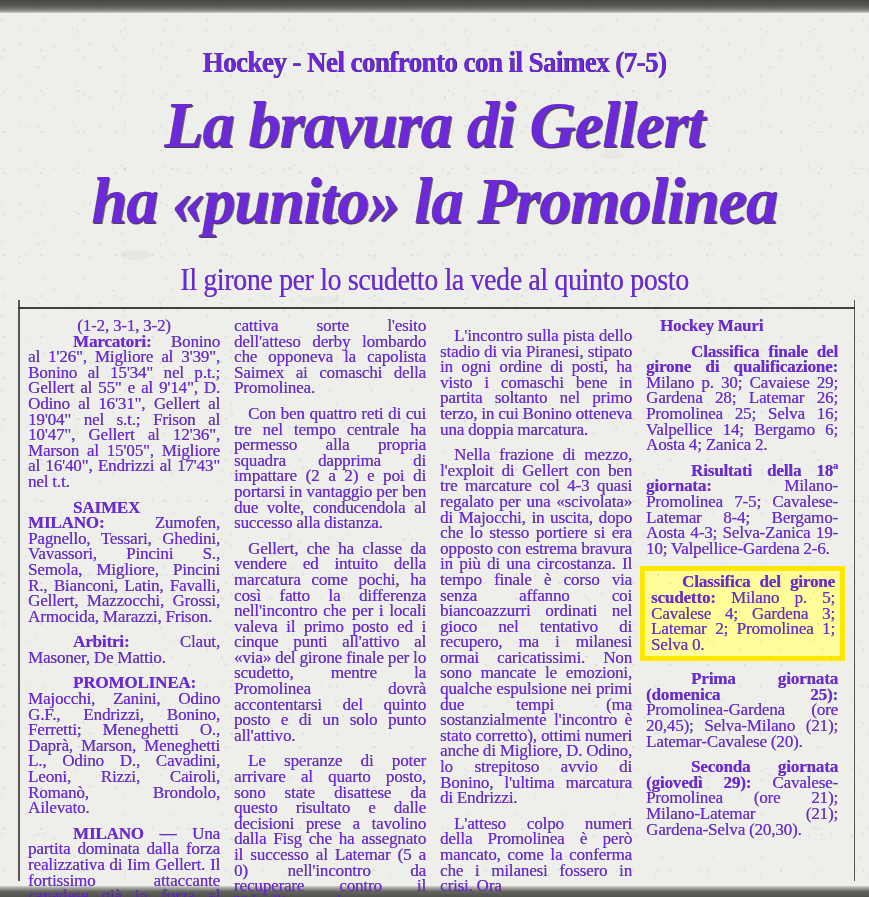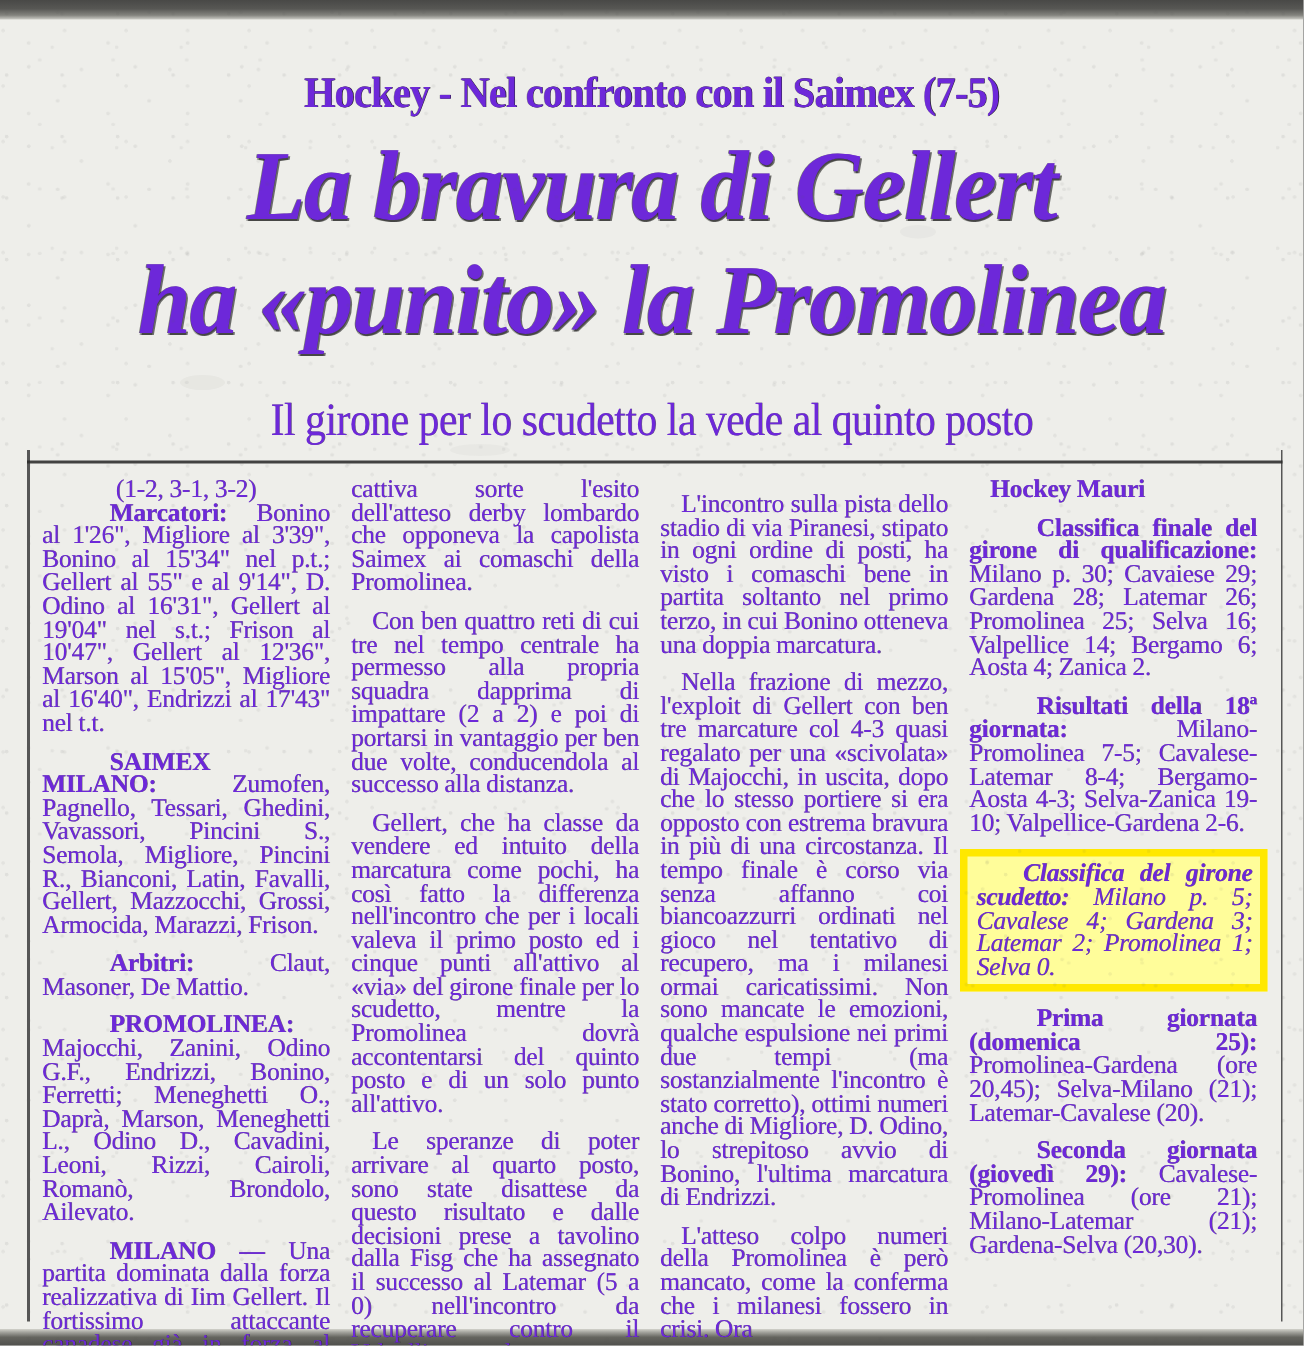--- a/index.html
+++ b/index.html
@@ -163,7 +163,7 @@
     padding: 3px 5px 4px 6px;
     box-sizing: border-box;
   }
-  .highlight-box p { text-indent: 0; margin: 0; font-style: italic; }
+  .highlight-box p { text-indent: 0; margin: 0; }
   .highlight-box p .lead { font-weight: 700; }
 
   

